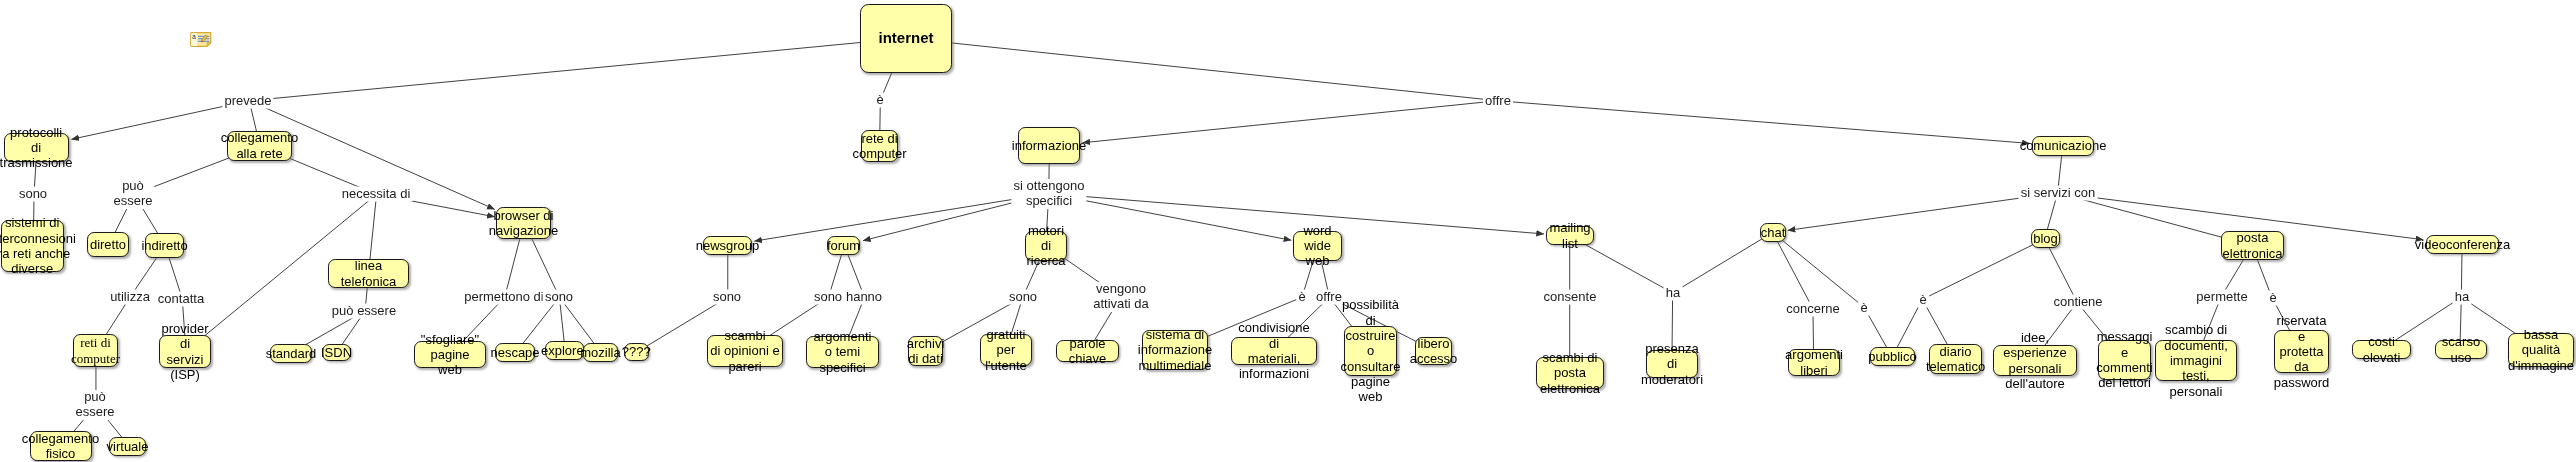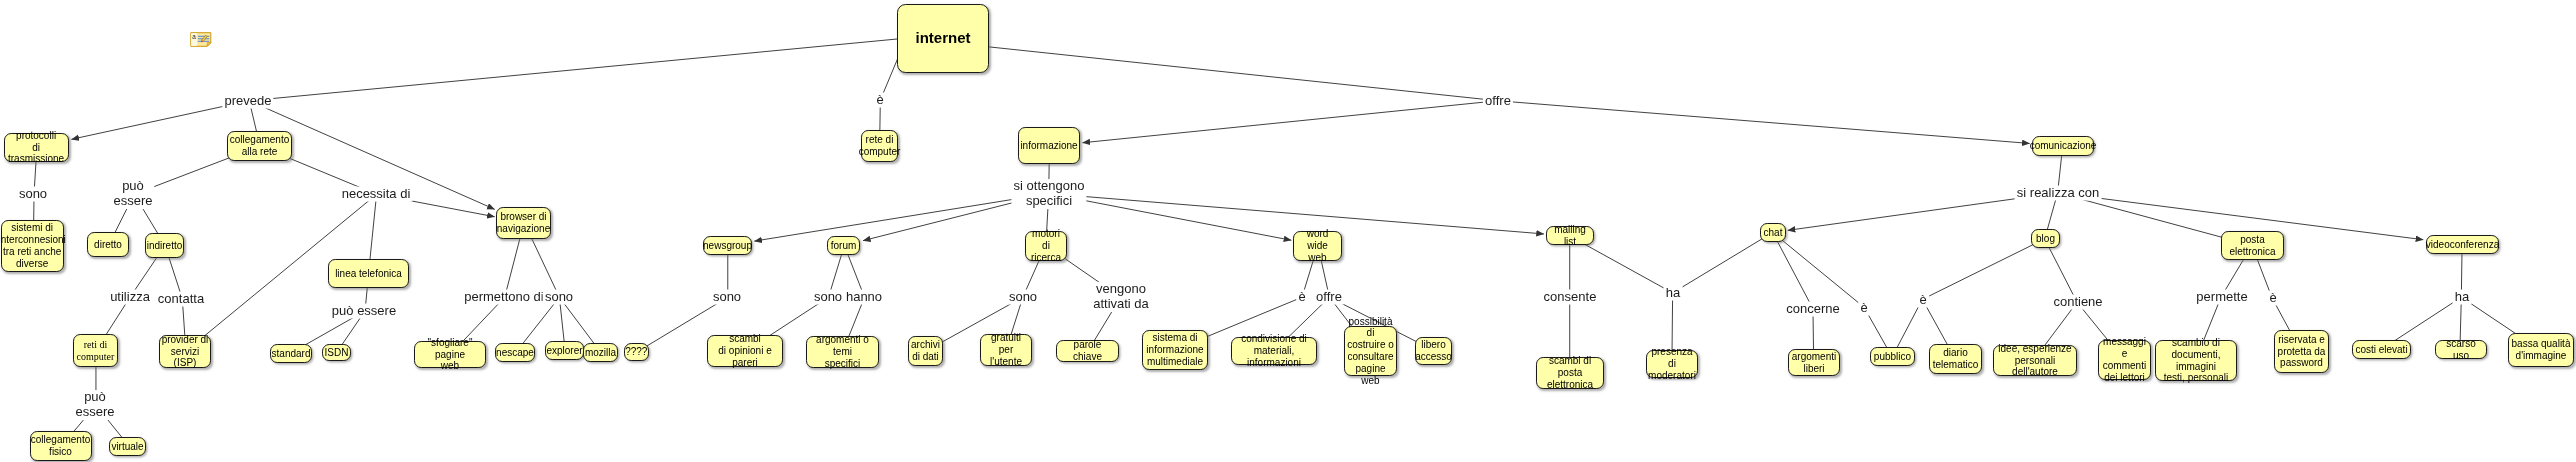--- a/index.html
+++ b/index.html
@@ -160,7 +160,7 @@
       <div class="edge-label" style="left: 2222px; top: 297px;">permette</div>
       <div class="edge-label" style="left: 2273px; top: 298px;">è</div>
       <div class="edge-label" style="left: 2462px; top: 297px;">ha</div>
-      <div class="node root" style="left: 860px; top: 3.6px; width: 92px; height: 69px; margin-left: 37px;">internet</div>
+      <div class="node root" style="left: 860px; top: 3.6px; width: 92px; height: 69px;">internet</div>
       <div class="node" style="left: 3.6px; top: 133px; width: 65px; height: 29px;">protocolli
 di trasmissione</div>
       <div class="node" style="left: 0.7px; top: 220px; width: 63px; height: 52px;">sistemi di

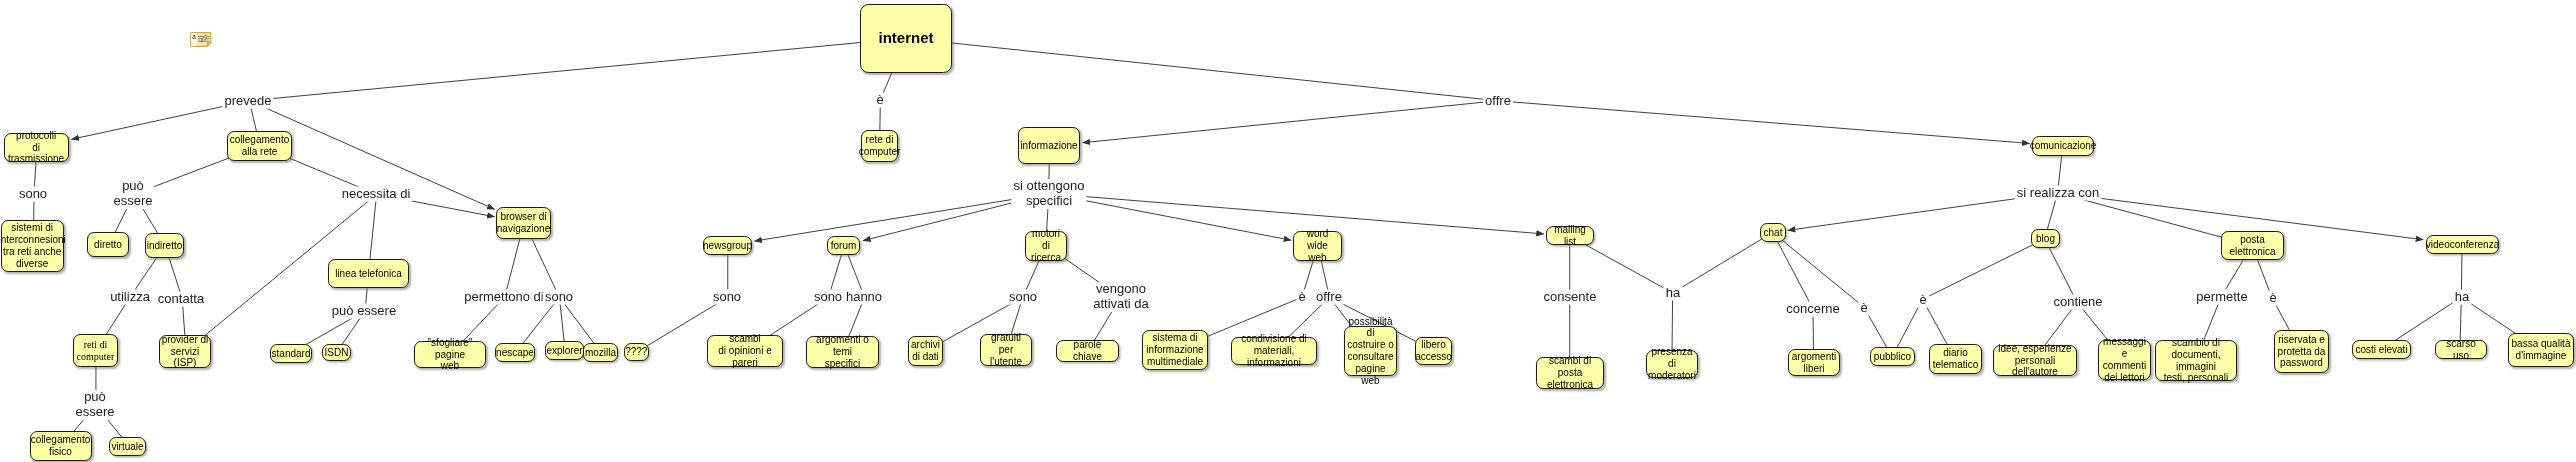--- a/index.html
+++ b/index.html
@@ -8,7 +8,7 @@
   #edges{position:absolute;left:0;top:0;z-index:0;}
   .node{position:absolute;z-index:2;display:flex;align-items:center;justify-content:center;
         text-align:center;background:#ffffa9;border:1.2px solid #1a1a1a;border-radius:7.2px;
-        box-shadow:1.4px 1.4px 2.2px rgba(110,110,110,.55);font-size:10px;line-height:1.18;color:#000;
+        box-shadow:1.4px 1.4px 2.2px rgba(110,110,110,.55);font-size:13px;line-height:1.18;color:#000;
         white-space:pre-line;padding:0.7px 1.4px;box-sizing:border-box;cursor:default;}
   .node.root{font-size:15px;font-weight:bold;border-radius:8.6px;}
   .edge-label{position:absolute;z-index:1;transform:translate(-50%,-50%);background:#ffffff;

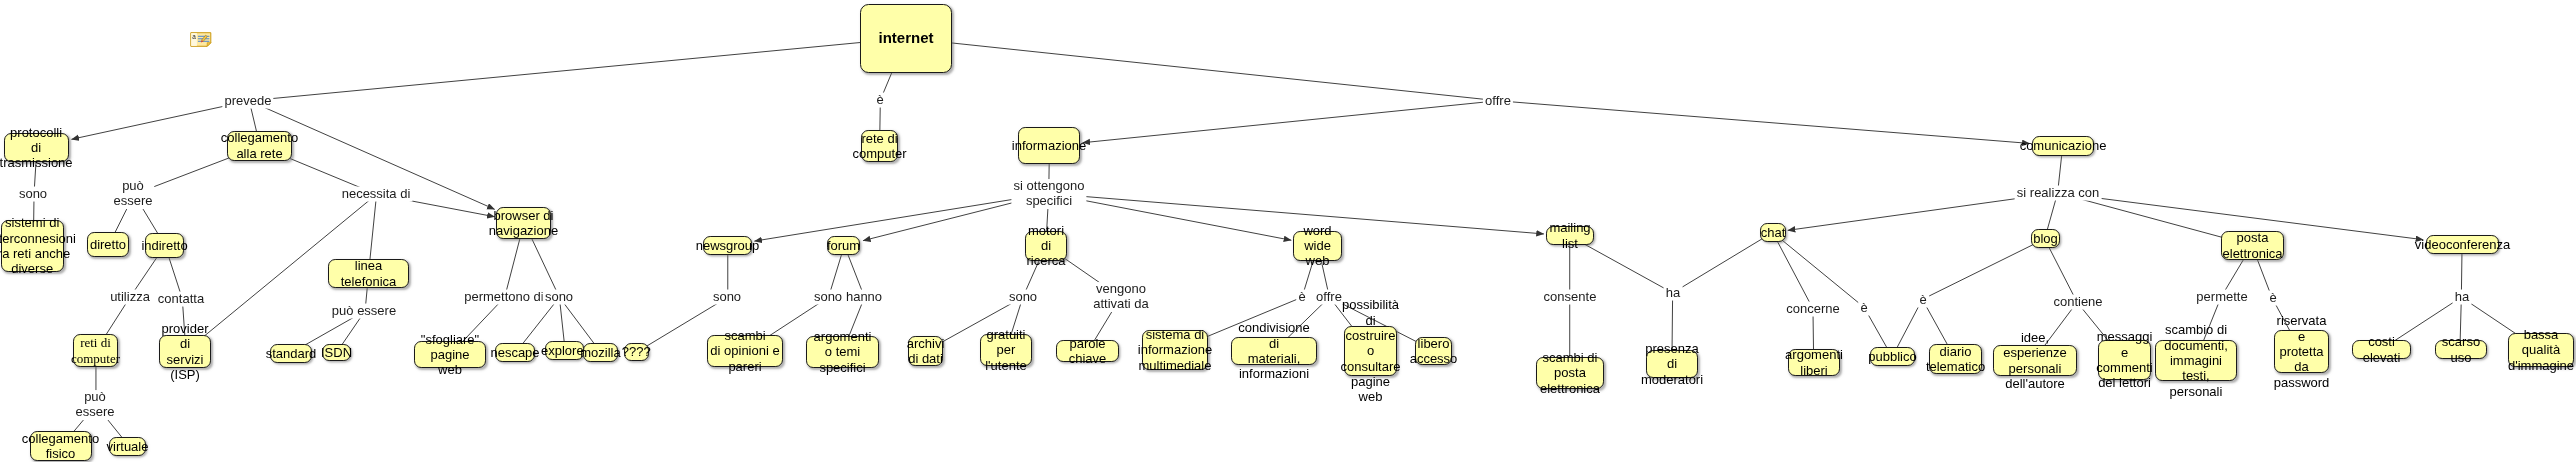--- a/index.html
+++ b/index.html
@@ -156,7 +156,7 @@
       <div class="edge-label" style="left: 1864px; top: 308px;">è</div>
       <div class="edge-label" style="left: 1923px; top: 300px;">è</div>
       <div class="edge-label" style="left: 2078px; top: 302px;">contiene</div>
-      <div class="edge-label" style="left: 2058px; top: 193px;">si realizza con</div>
+      <div class="edge-label" style="left: 2058px; top: 193px;">si servizi con</div>
       <div class="edge-label" style="left: 2222px; top: 297px;">permette</div>
       <div class="edge-label" style="left: 2273px; top: 298px;">è</div>
       <div class="edge-label" style="left: 2462px; top: 297px;">ha</div>

